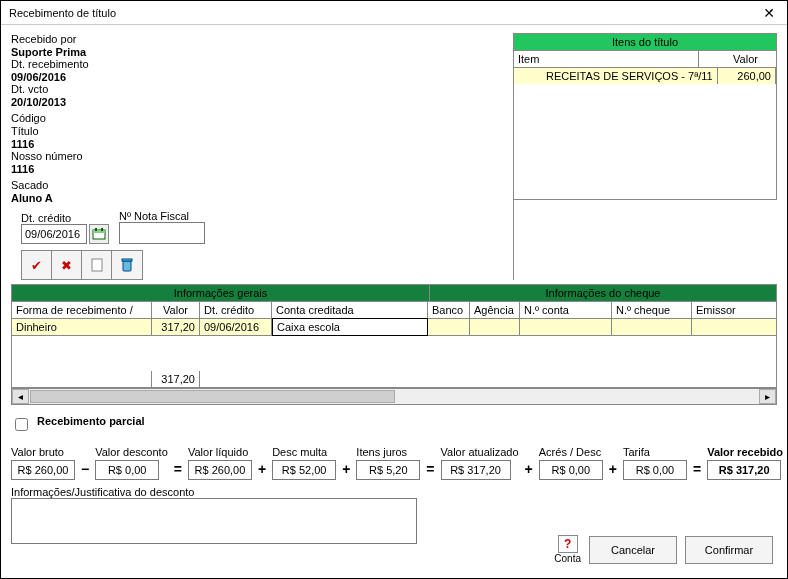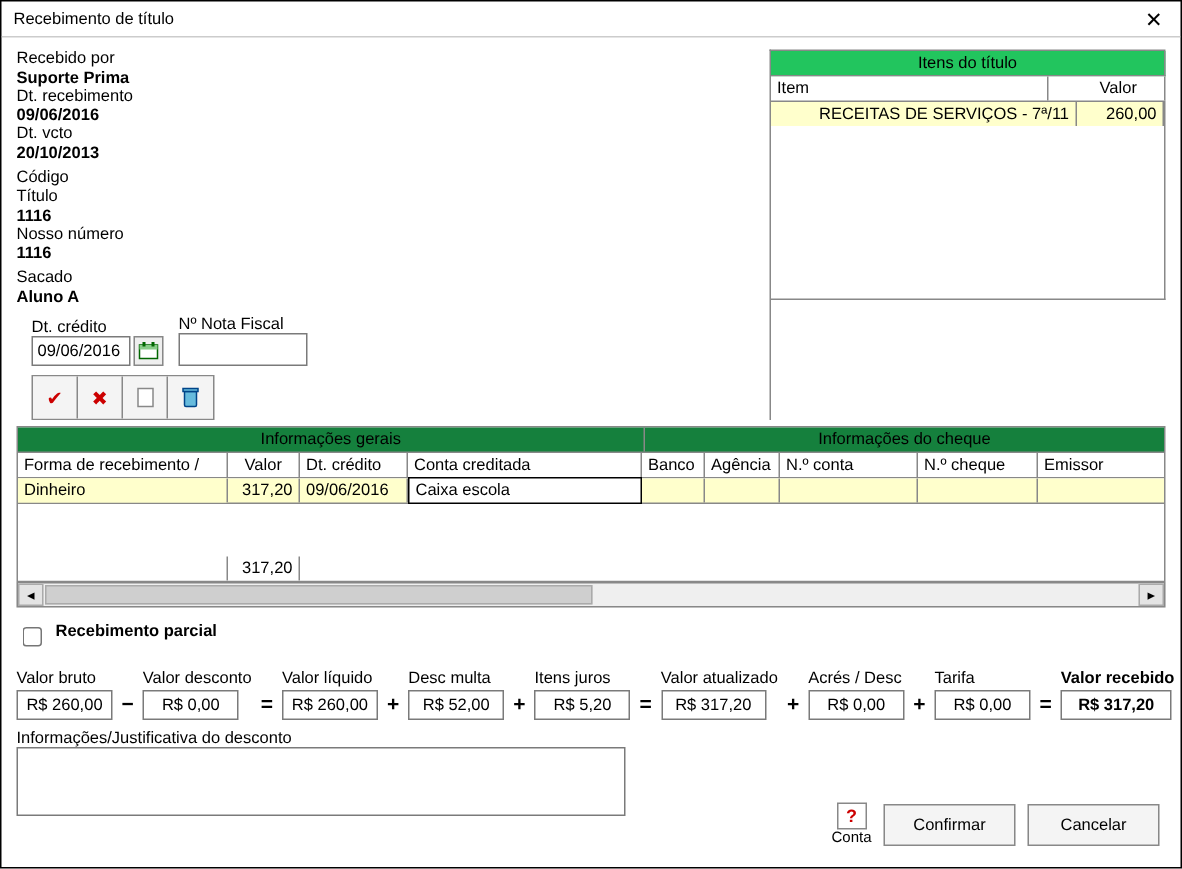--- a/index.html
+++ b/index.html
@@ -483,11 +483,11 @@
     <span>Conta</span>
   </div>
   <div class="btn">
+      <span>Cancelar</span>
+    </div>
+  <div class="btn">
       <span>Confirmar</span>
     </div>
-  <div class="btn">
-      <span>Cancelar</span>
-    </div>
 </div>
 
 </body></html>

